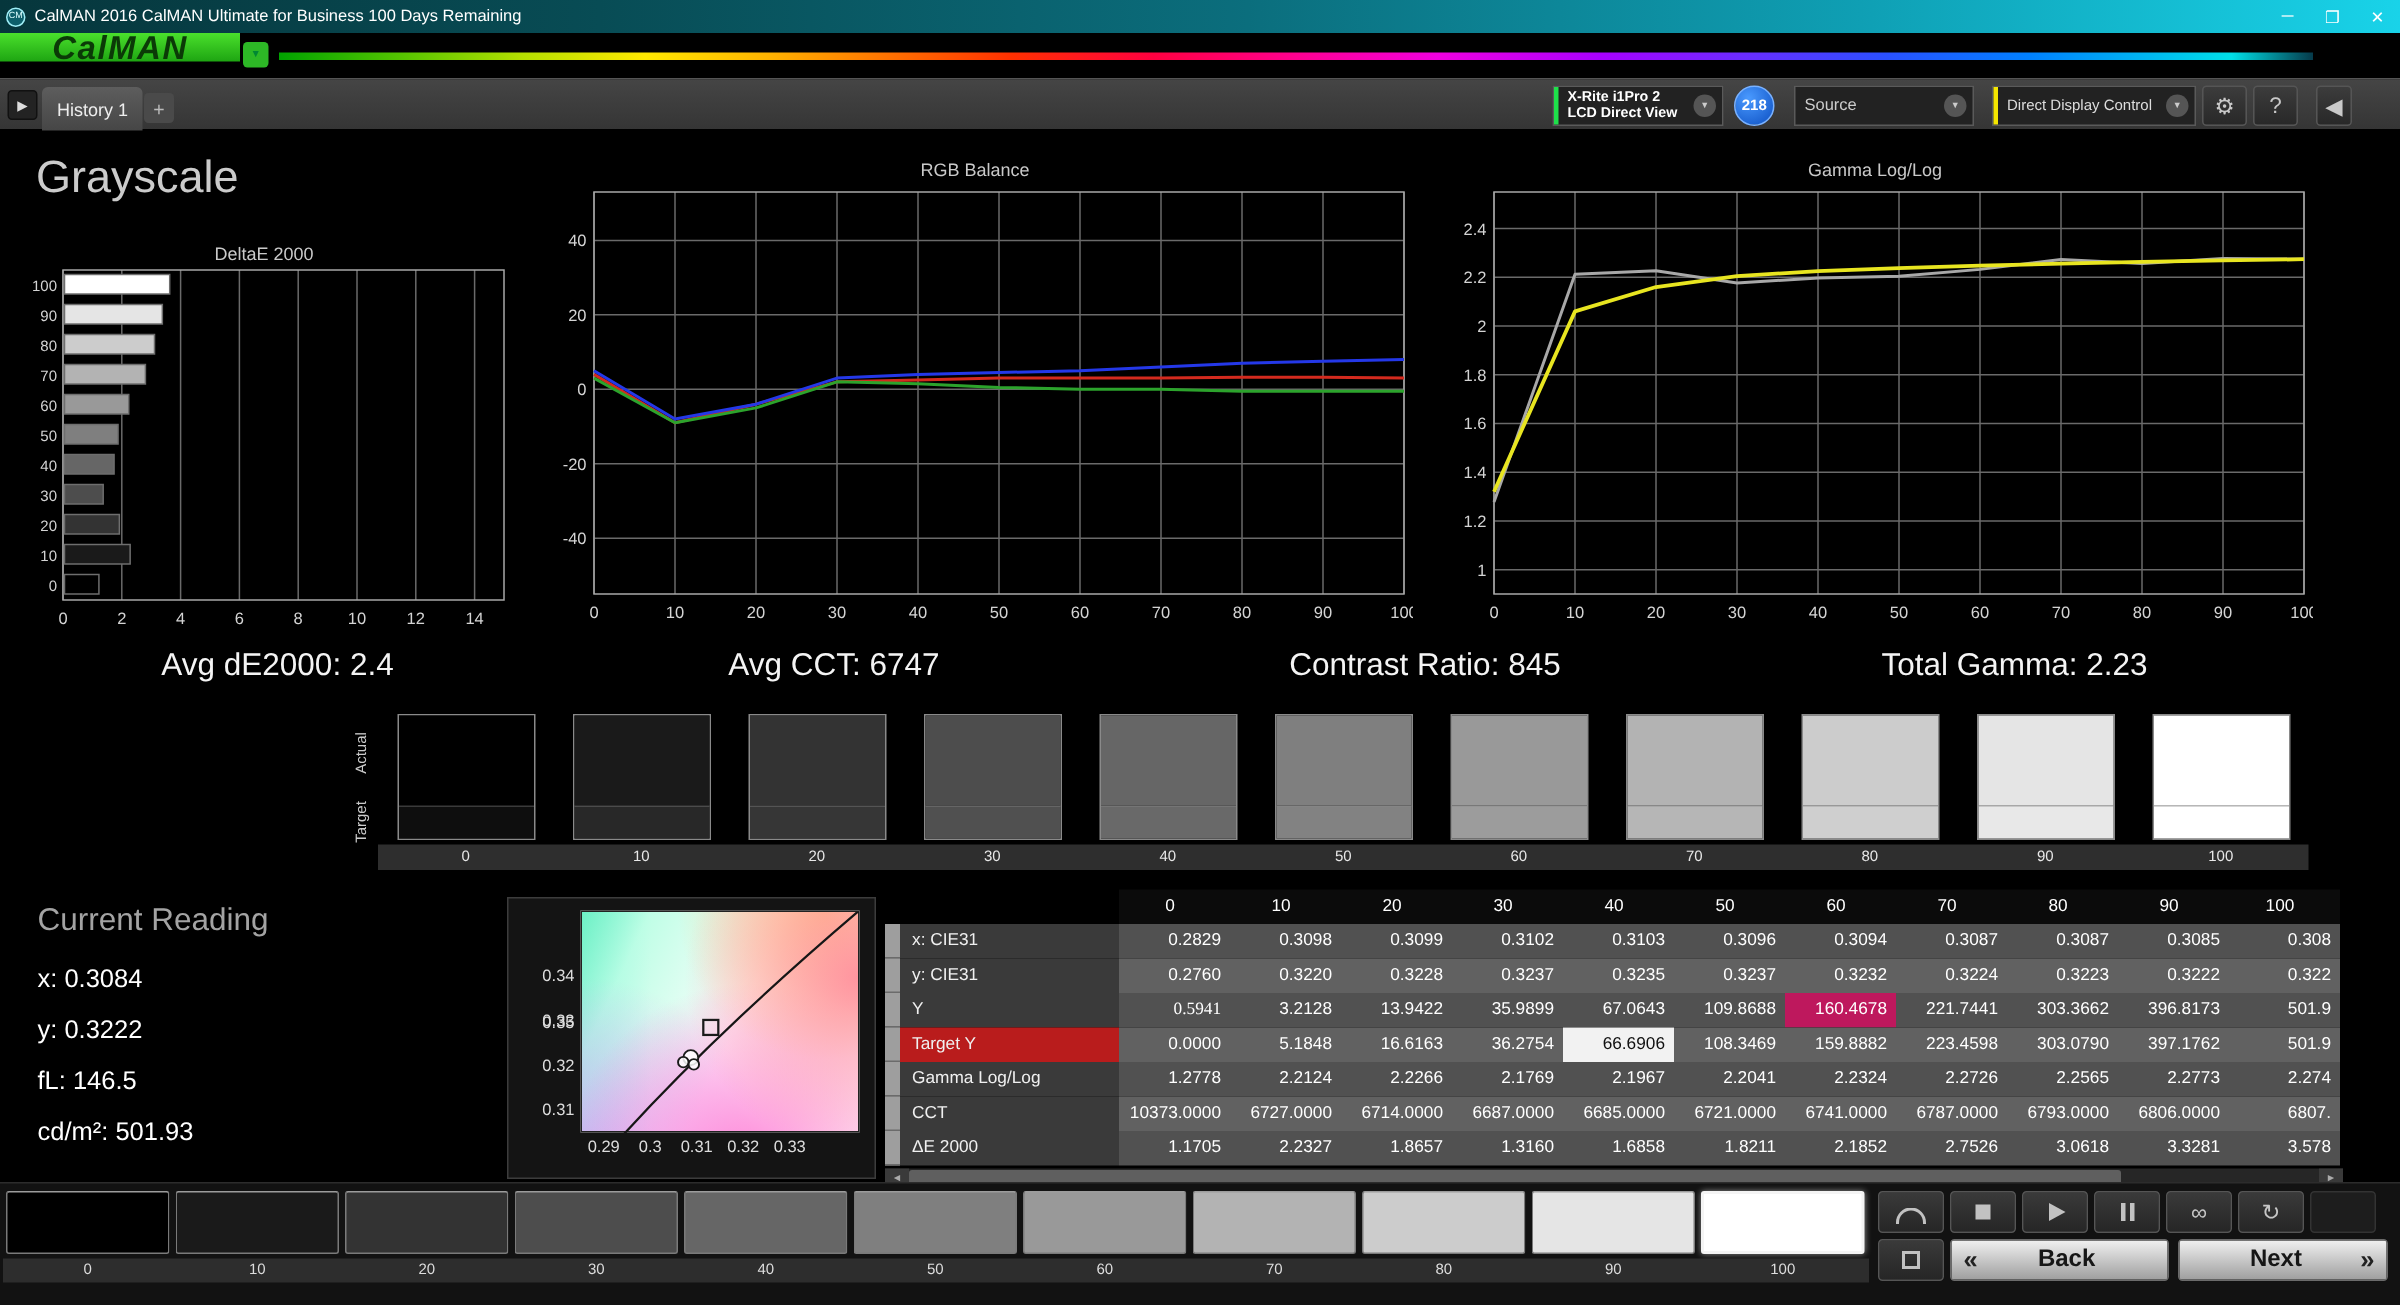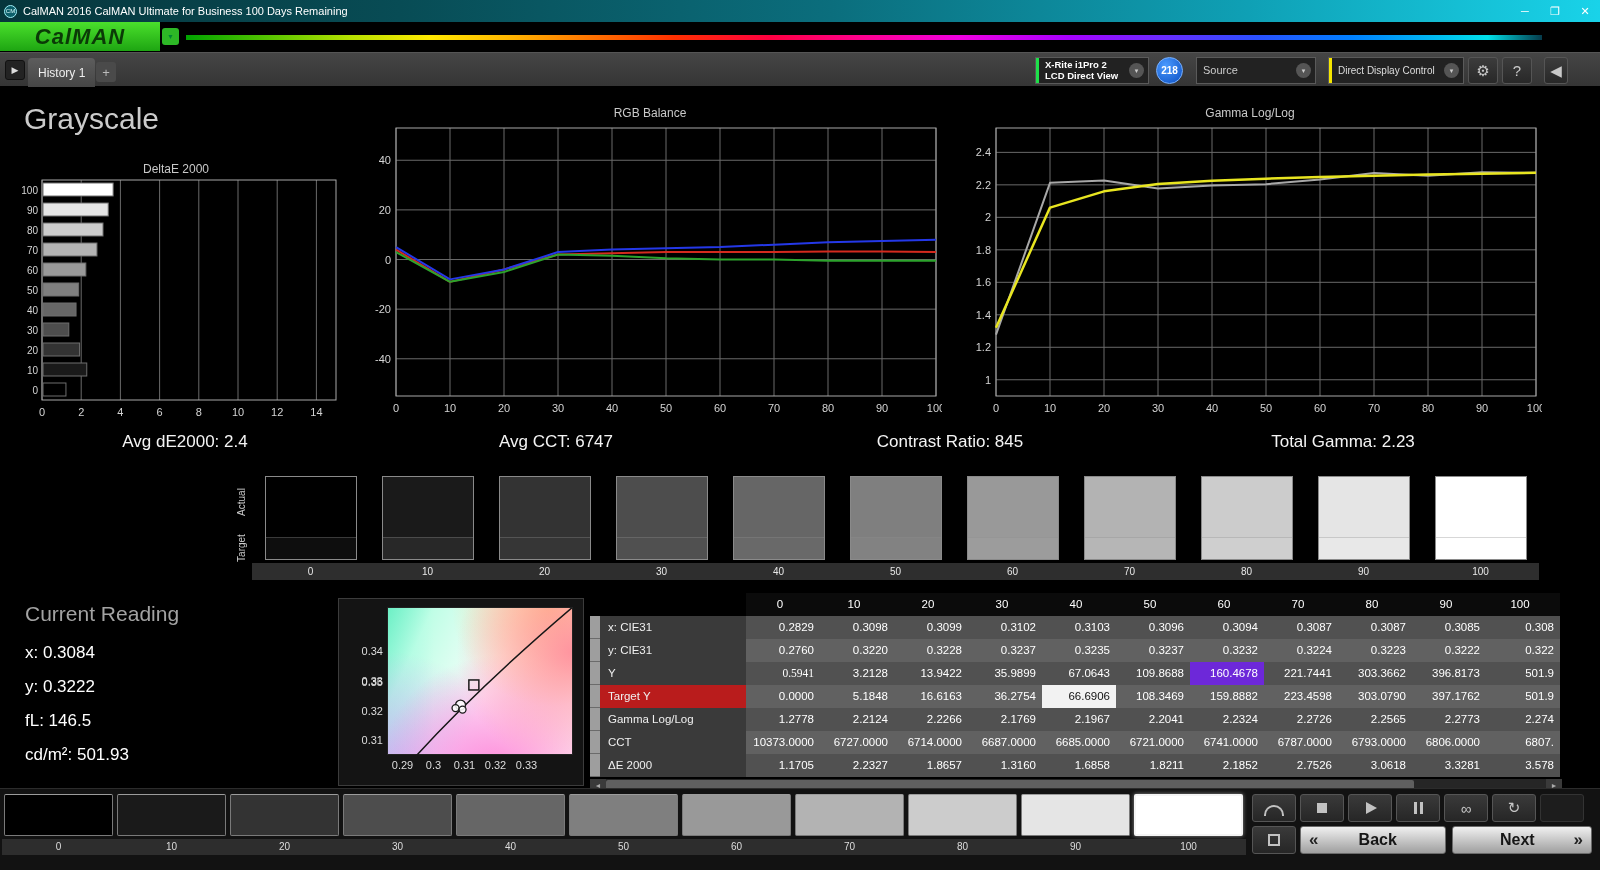--- a/index.html
+++ b/index.html
@@ -19,7 +19,7 @@
 
   
   #logobar { position: absolute; top: 22px; left: 0; width: 1600px; height: 30px; background: #000; }
-  #calman-logo { position: absolute; left: 0; top: 0; width: 160px; height: 29px;
+  #calman-logo { position: absolute; left: 0; top: 0; width: 160px; height: 19px;
     background: linear-gradient(#4ae02c,#1ea512); color: #0b3a07; display: flex; align-items: center;
     justify-content: center; font-size: 22px; font-weight: bold; font-style: italic; letter-spacing: 1px; }
   #logo-dd { position: absolute; left: 162px; top: 6px; width: 17px; height: 17px; border-radius: 3px;

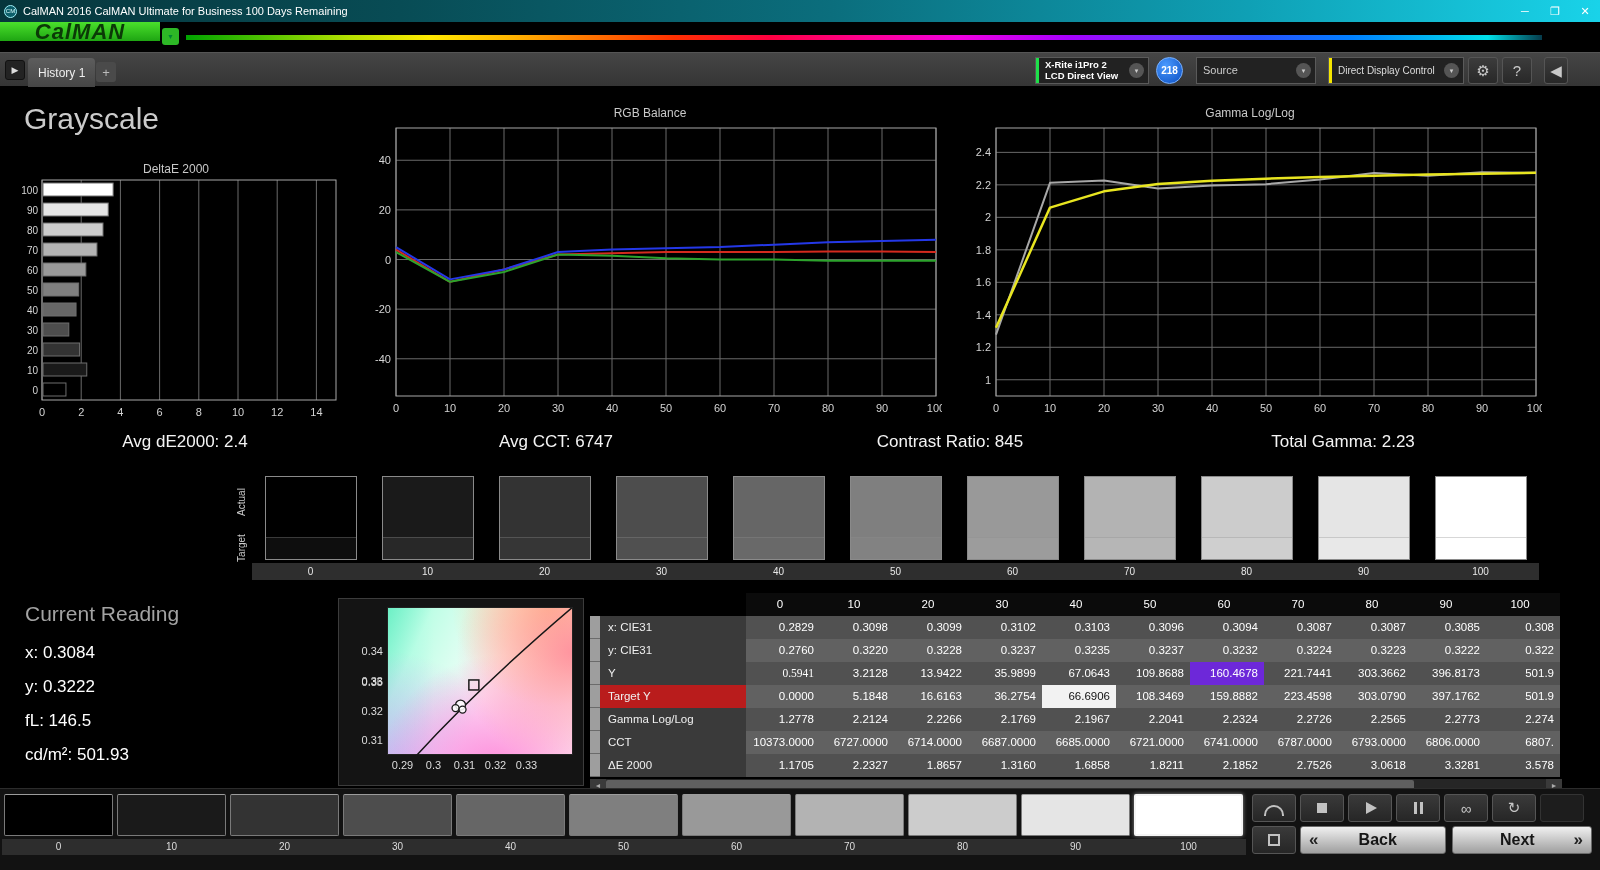--- a/index.html
+++ b/index.html
@@ -62,7 +62,7 @@
   .chart-title { text-align: center; font-size: 12px; color: #c9c9c9; height: 16px; }
   svg text { font-family: "Liberation Sans", sans-serif; }
 
-  .stat { position: absolute; top: 432px; transform: translateX(-50%); font-size: 17px; color: #f4f4f4; }
+  .stat { position: absolute; top: 432px; transform: translateX(-50%); font-size: 21px; color: #f4f4f4; }
 
   
   #swatch-section { position: absolute; top: 470px; left: 0; width: 1600px; height: 118px; background: #000; }

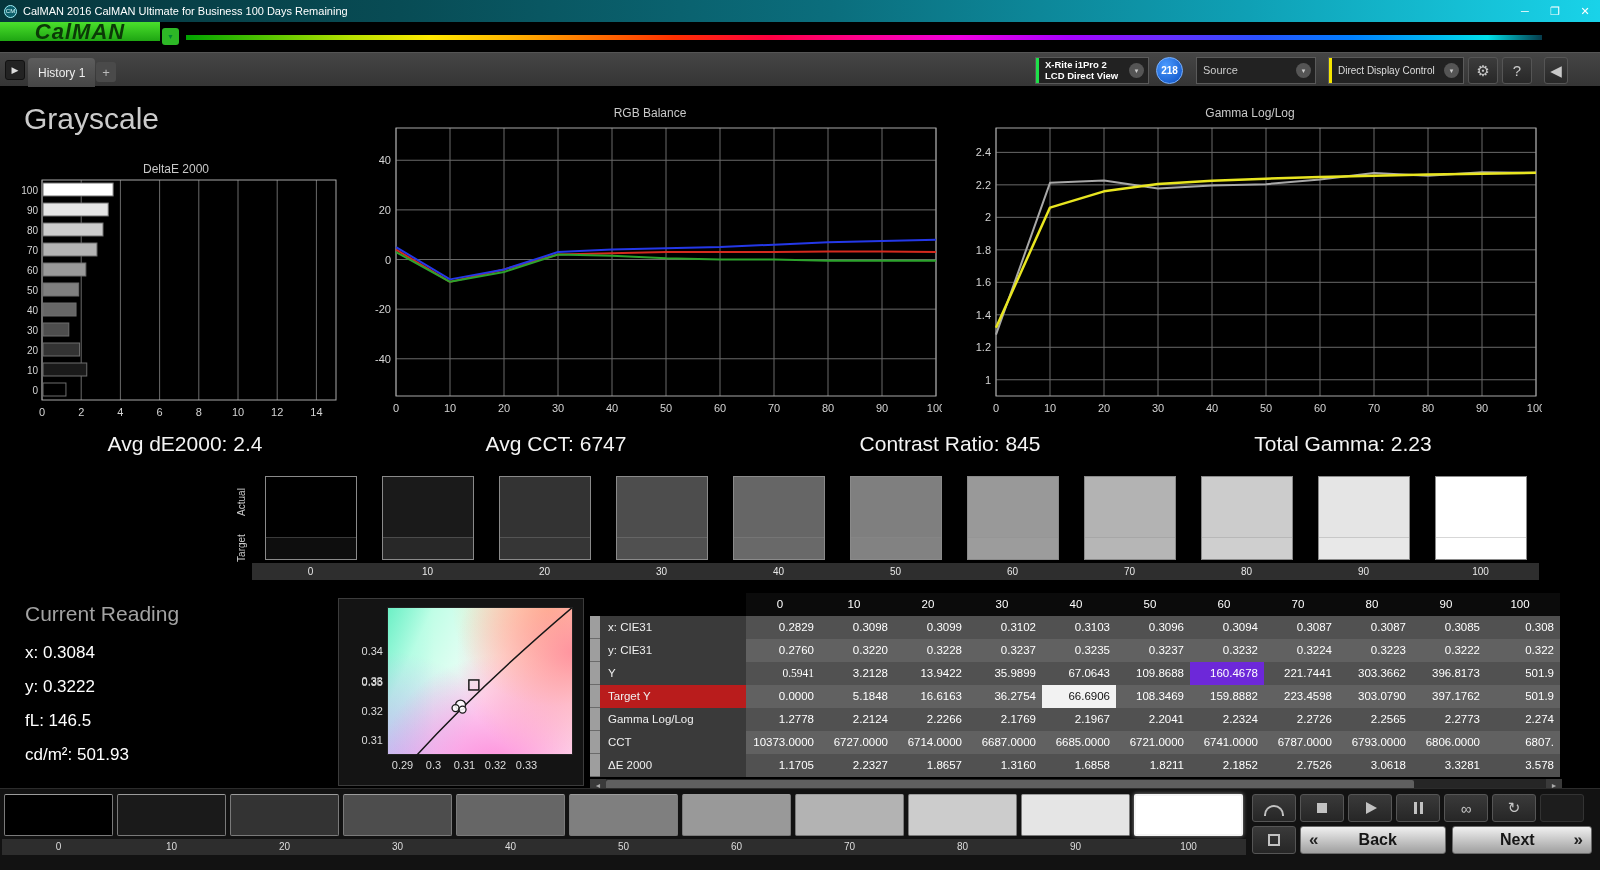--- a/index.html
+++ b/index.html
@@ -506,7 +506,7 @@
         <div class="tcell" style="background: rgb(81, 81, 81);">35.9899</div>
         <div class="tcell" style="background: rgb(81, 81, 81);">67.0643</div>
         <div class="tcell" style="background: rgb(81, 81, 81);">109.8688</div>
-        <div class="tcell" style="background: #6d28d9;">160.4678</div>
+        <div class="tcell" style="background: #be185d;">160.4678</div>
         <div class="tcell" style="background: rgb(81, 81, 81);">221.7441</div>
         <div class="tcell" style="background: rgb(81, 81, 81);">303.3662</div>
         <div class="tcell" style="background: rgb(81, 81, 81);">396.8173</div>

